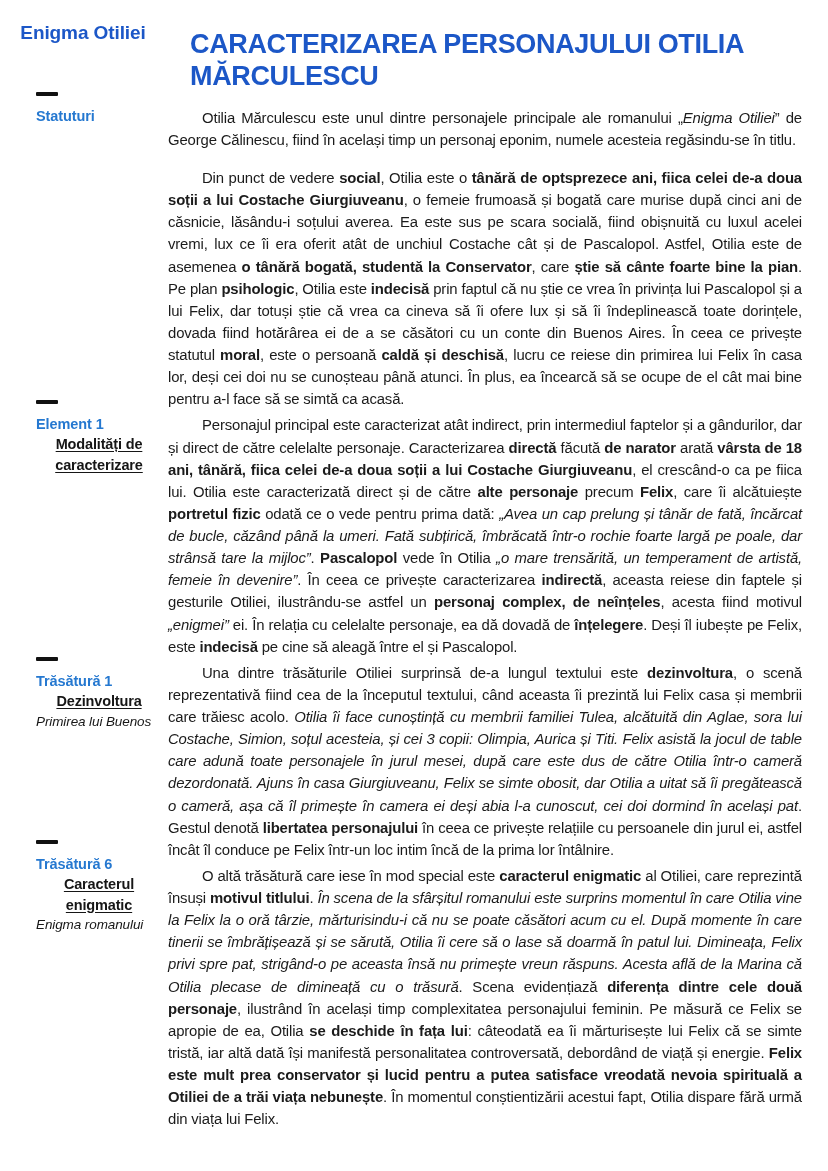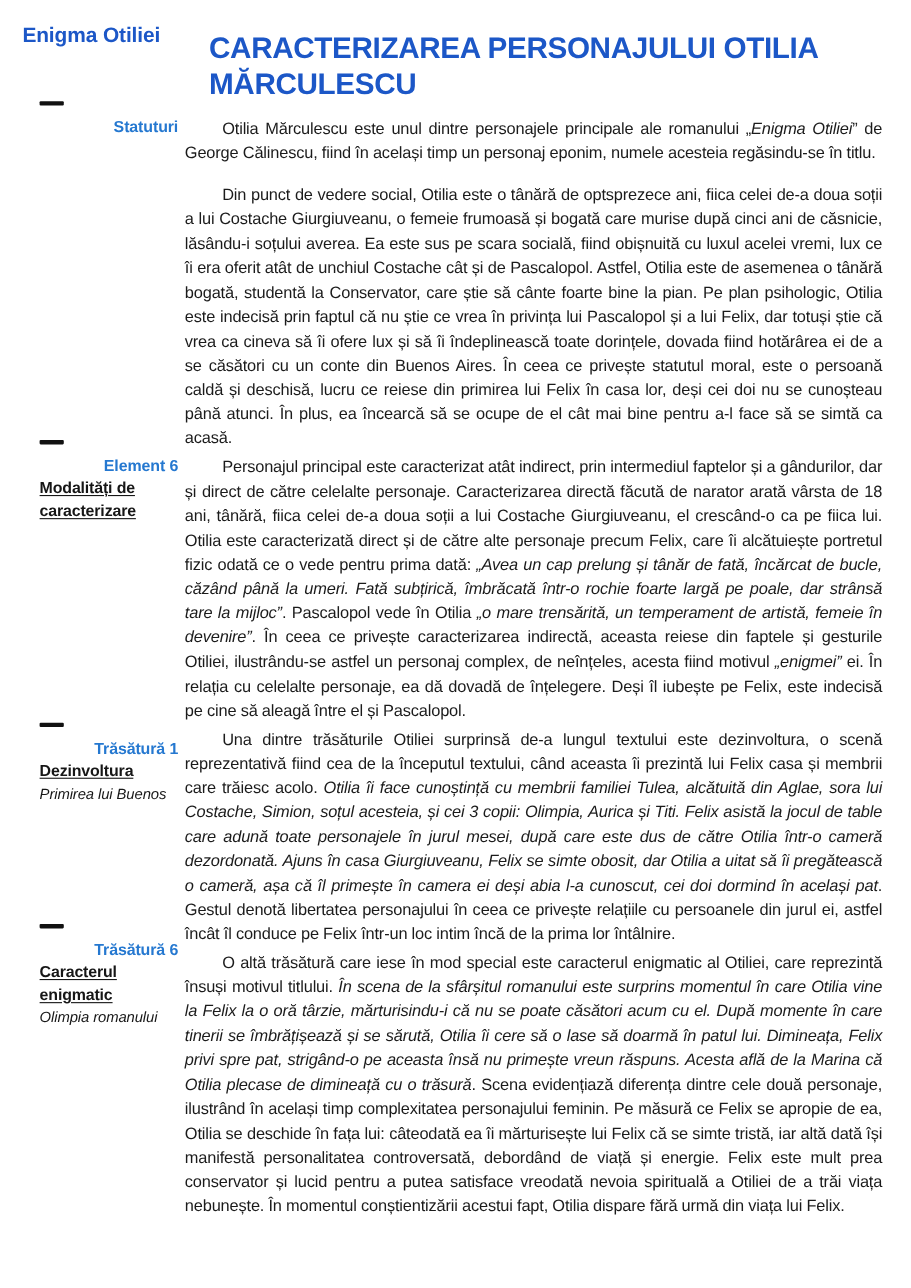--- a/index.html
+++ b/index.html
@@ -62,7 +62,6 @@
     font-size: 14.5px;
     line-height: 1.32;
     letter-spacing: -0.1px;
-    text-align: right;
   }
   .sb-sub {
     color: #161616;

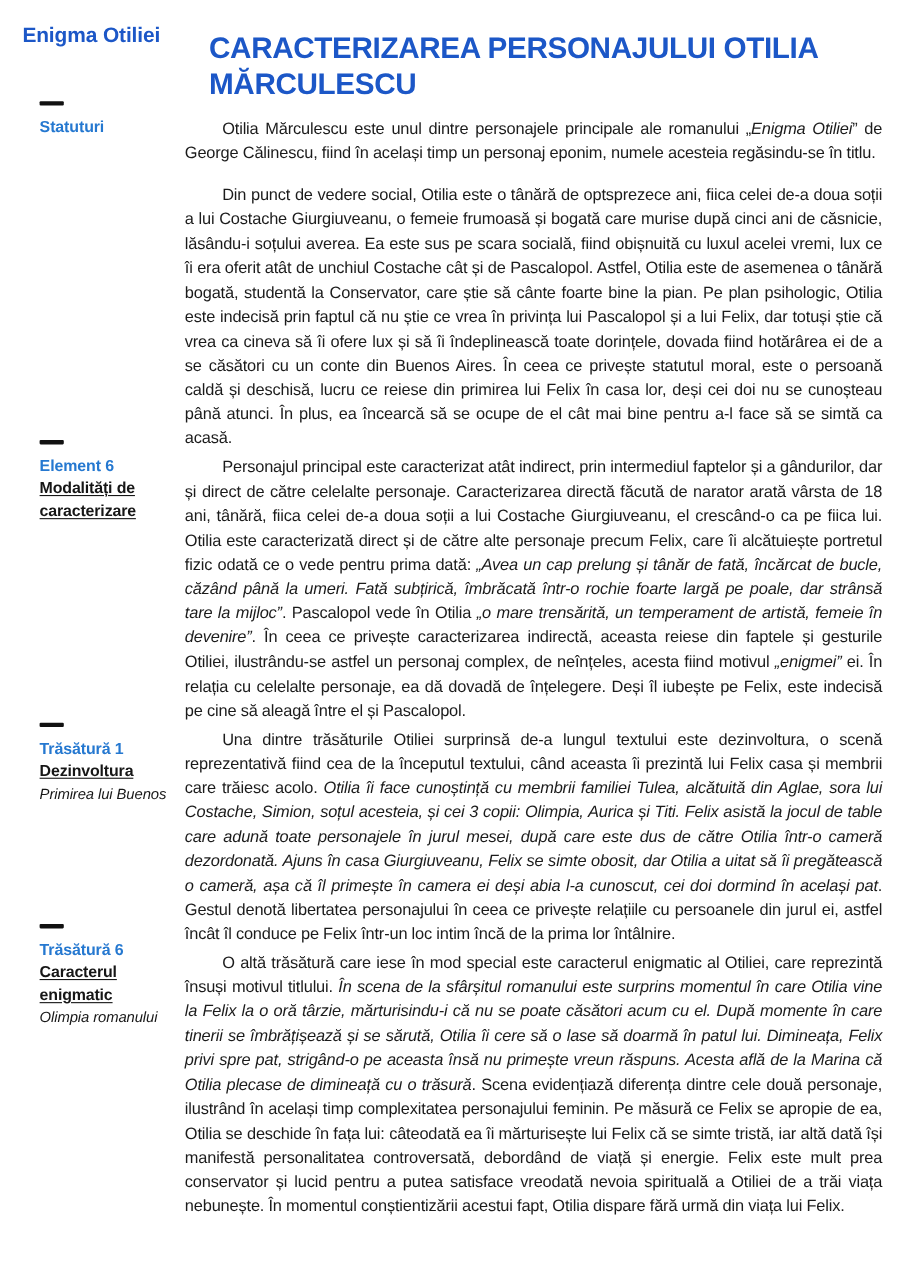--- a/index.html
+++ b/index.html
@@ -107,7 +107,7 @@
     hyphens: none;
   }
   .body-p:first-child { margin-top: 14px; }
-  .body-p b { font-weight: normal; }
+  .body-p b { font-weight: bold; }
   .body-p i { font-style: italic; }
   .gap-lg { margin-top: 4px; }
 </style>

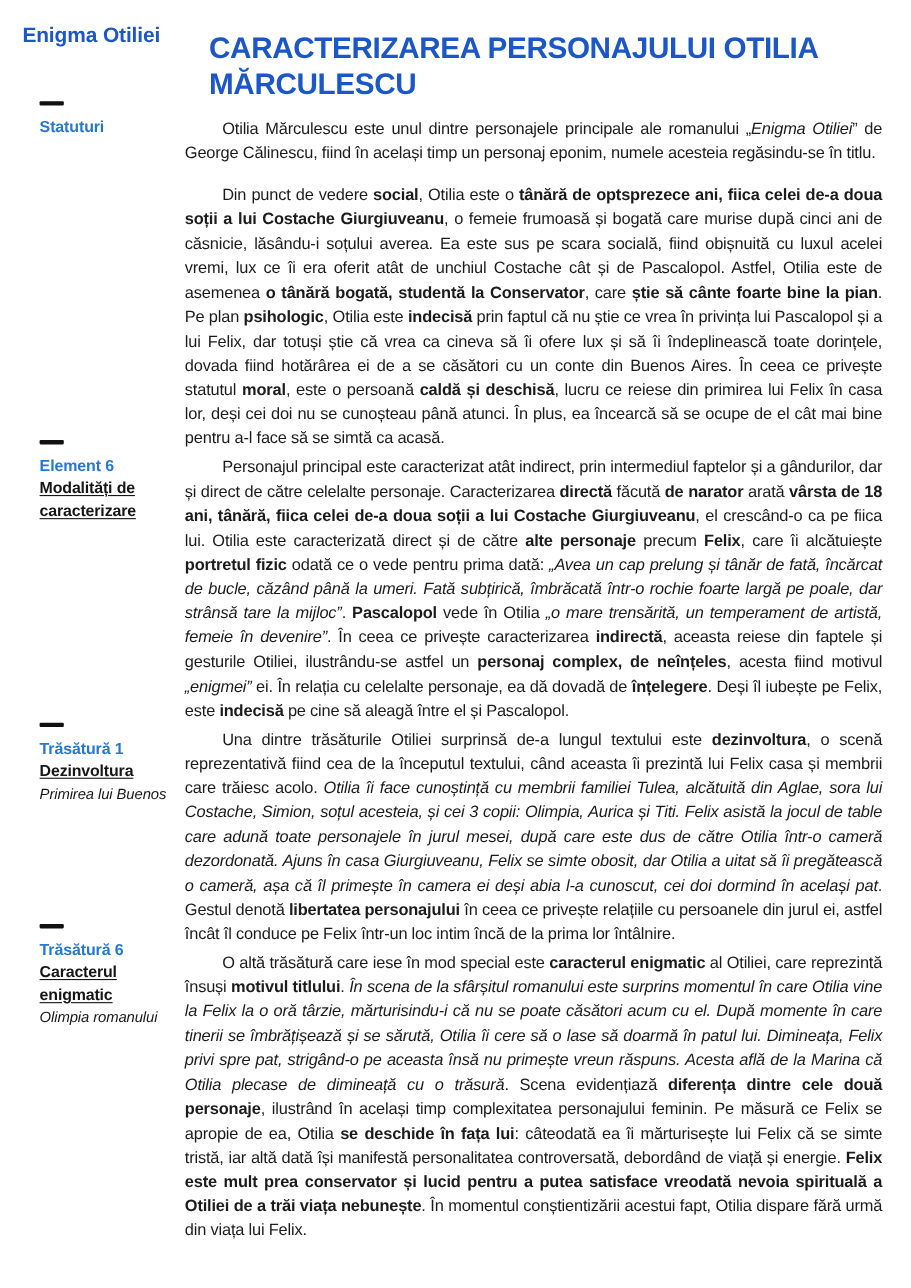--- a/index.html
+++ b/index.html
@@ -127,7 +127,7 @@
 
     <div class="sb-entry" id="sb-1" style="top:382px;">
       <div class="sb-dash"></div>
-      <div class="sb-kicker">Element 6</div>
+      <div class="sb-kicker">Element 1</div>
       <div class="sb-sub">Modalități de caracterizare</div>
 
     </div>

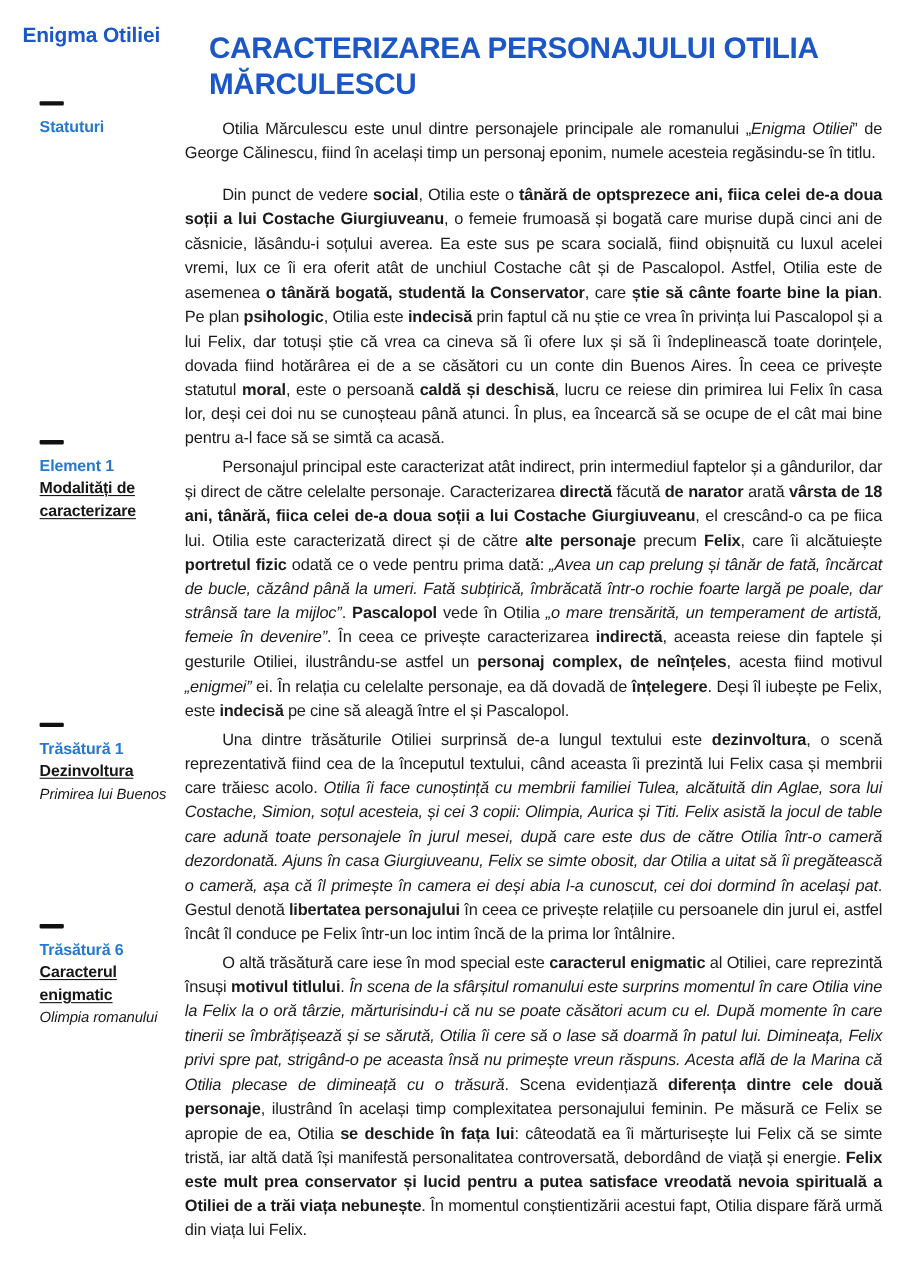--- a/index.html
+++ b/index.html
@@ -71,6 +71,7 @@
     text-decoration: underline;
     text-underline-offset: 2px;
     letter-spacing: -0.15px;
+    text-align: center;
   }
   .sb-note {
     color: #171717;

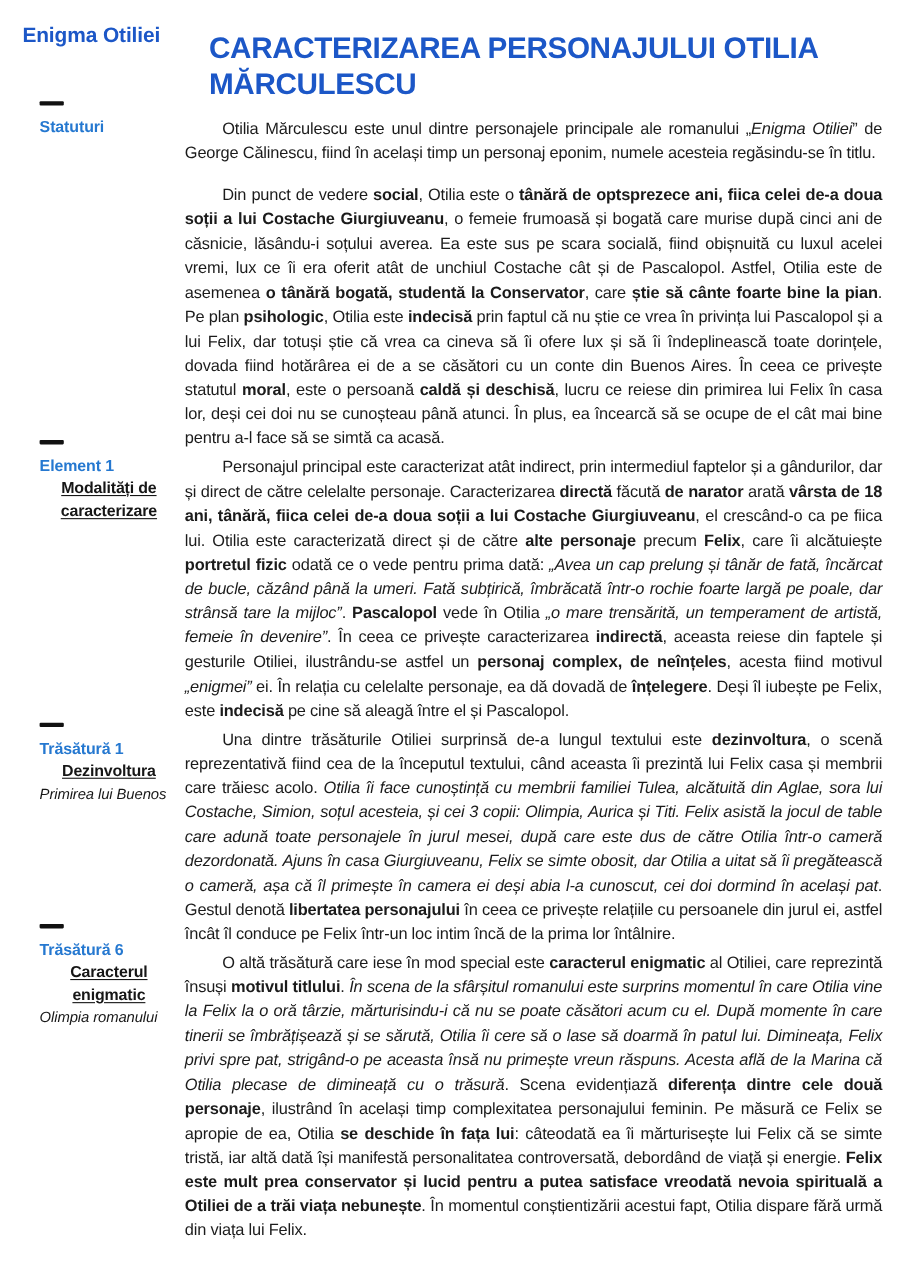--- a/index.html
+++ b/index.html
@@ -144,7 +144,7 @@
       <div class="sb-dash"></div>
       <div class="sb-kicker">Trăsătură 6</div>
       <div class="sb-sub">Caracterul enigmatic</div>
-      <div class="sb-note">Olimpia romanului</div>
+      <div class="sb-note">Enigma romanului</div>
     </div>
   </aside>
 

